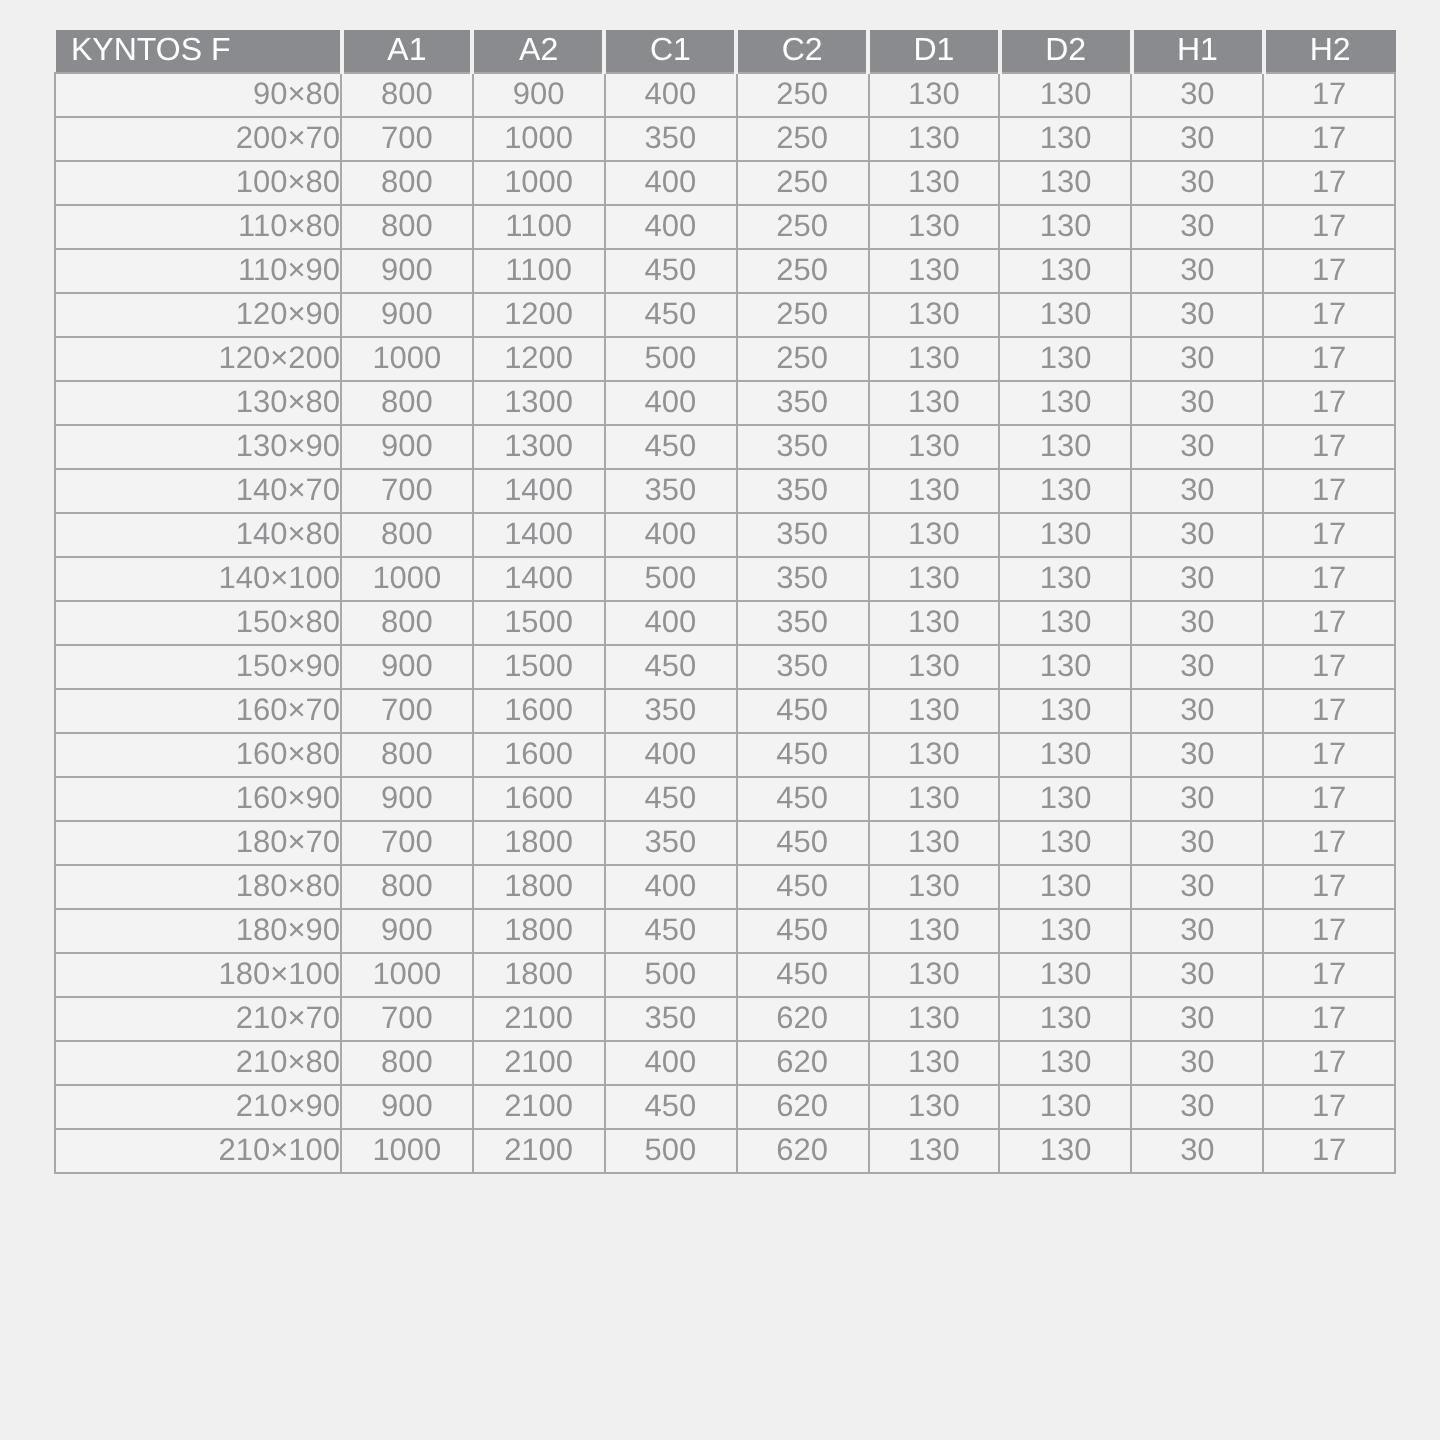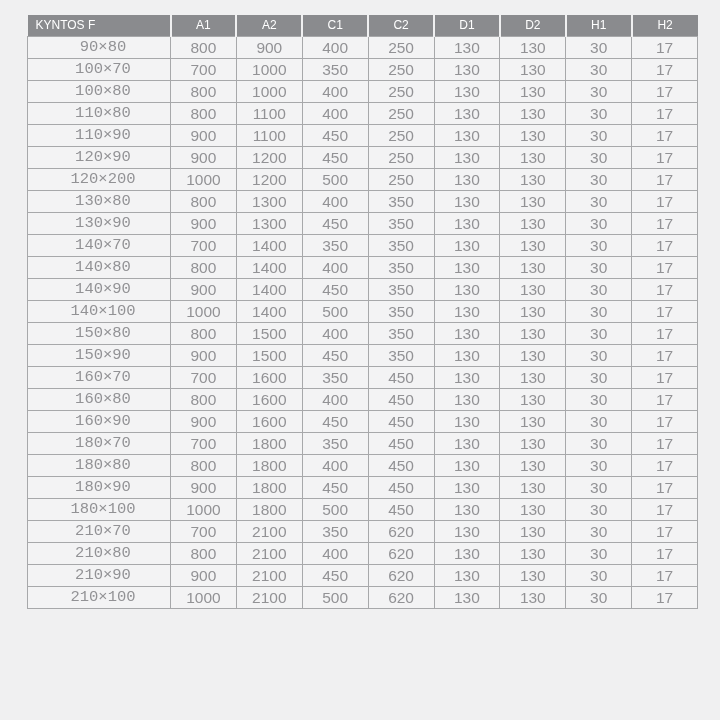--- a/index.html
+++ b/index.html
@@ -27,7 +27,7 @@
     background: #8a8b8e;
     color: #ffffff;
     font-weight: normal;
-    font-size: 12px;
+    font-size: 16px;
     height: 21px;
     line-height: 21px;
     padding: 0;

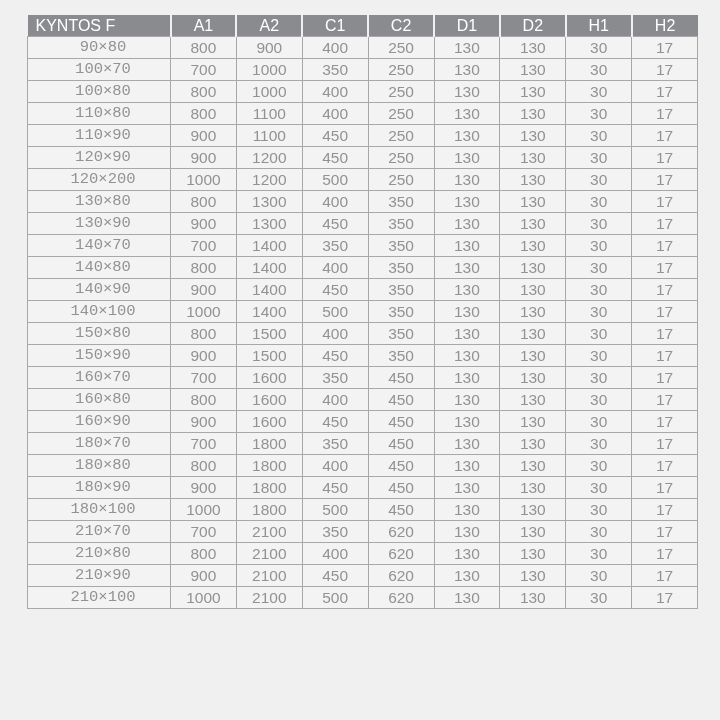--- a/index.html
+++ b/index.html
@@ -55,9 +55,8 @@
     overflow: hidden;
   }
   table.spec td.name-col {
-    text-align: center;
+    text-align: right;
     padding-left: 8px;
-    font-family: Liberation Mono, monospace;
   }
 </style>
 </head>

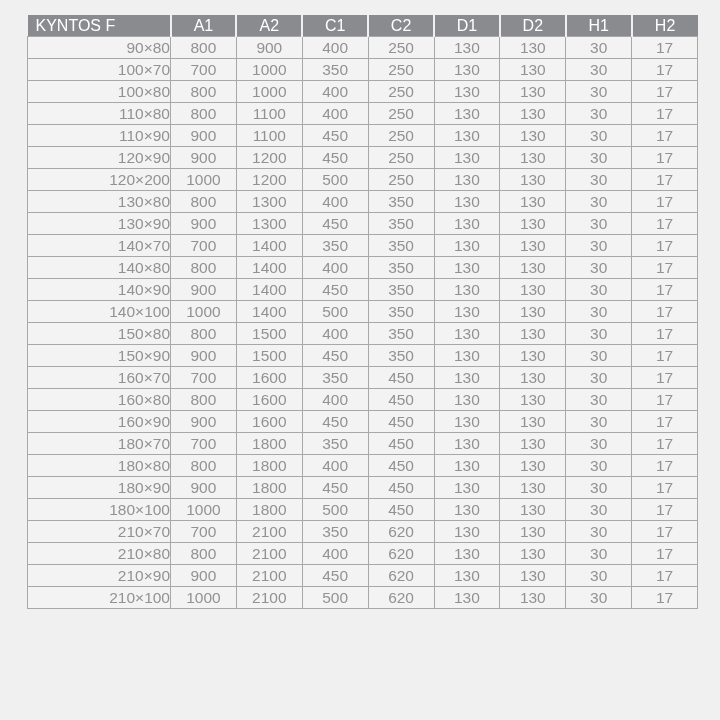--- a/index.html
+++ b/index.html
@@ -101,7 +101,7 @@
           <td>17</td>
         </tr>
         <tr>
-          <td class="name-col">100×70</td>
+          <td class="name-col">200×70</td>
           <td>700</td>
           <td>1000</td>
           <td>350</td>

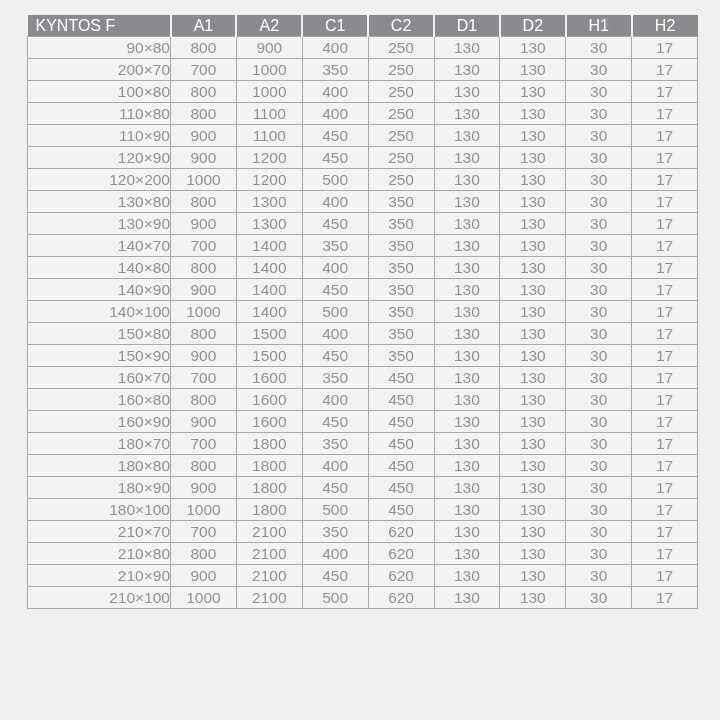--- a/index.html
+++ b/index.html
@@ -211,17 +211,6 @@
           <td>17</td>
         </tr>
         <tr>
-          <td class="name-col">140×90</td>
-          <td>900</td>
-          <td>1400</td>
-          <td>450</td>
-          <td>350</td>
-          <td>130</td>
-          <td>130</td>
-          <td>30</td>
-          <td>17</td>
-        </tr>
-        <tr>
           <td class="name-col">140×100</td>
           <td>1000</td>
           <td>1400</td>

